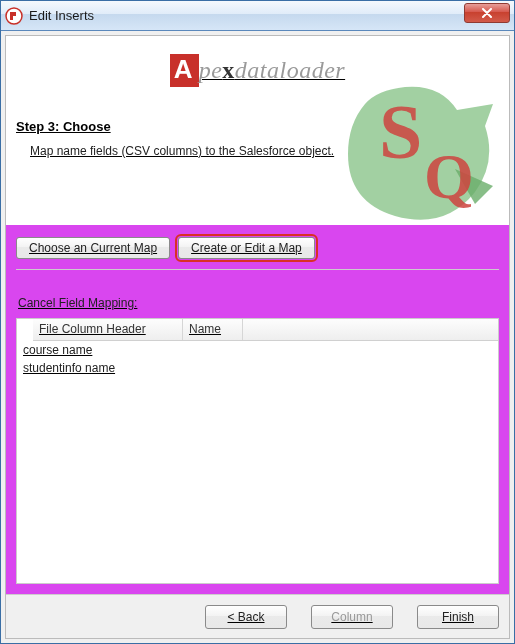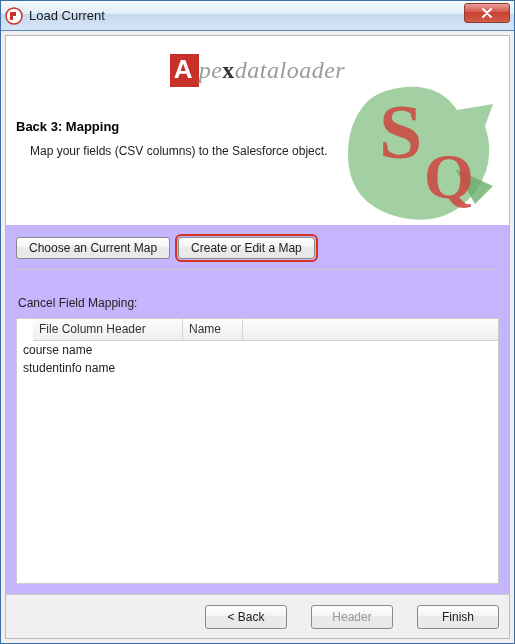--- a/index.html
+++ b/index.html
@@ -235,7 +235,7 @@
         <path d="M5 5 L11 5 L11 9 L8 9 L8 13 L5 13 Z" fill="#c83028"></path>
       </svg>
     </span>
-    <span class="titlebar-title">Load Current</span>
+    <span class="titlebar-title">Edit Inserts</span>
     <div class="close-btn">
       <svg viewBox="0 0 12 10">
         <path d="M2 1 L10 9 M10 1 L2 9" stroke="#fff" stroke-width="2" stroke-linecap="round"></path>

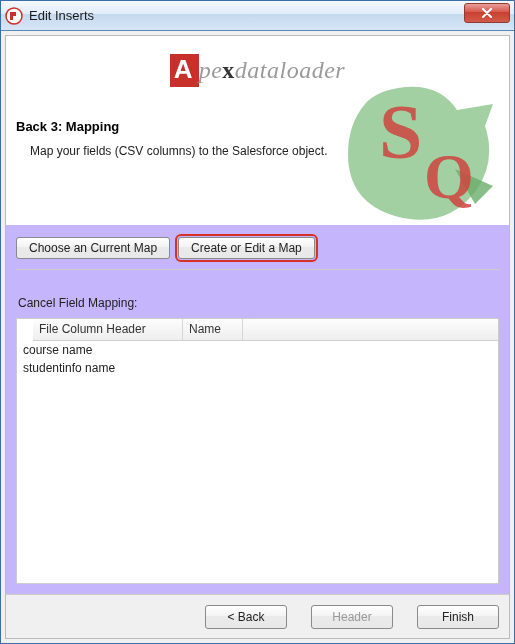--- a/index.html
+++ b/index.html
@@ -63,12 +63,13 @@
     }
     .content-area {
       flex: 1;
-      background: #c4b5fd;
+      background: #d946ef;
       border: 1px solid #bbb;
       margin: 4px;
       display: flex;
       flex-direction: column;
       position: relative;
+      text-decoration: underline;
     }
     .header-section {
       background: #fff;

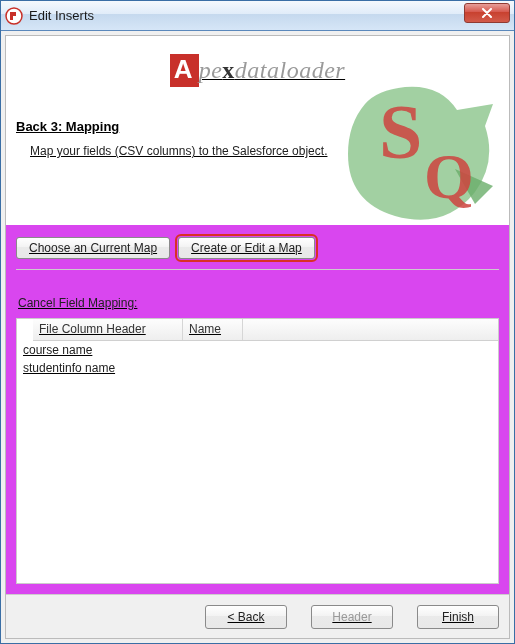--- a/index.html
+++ b/index.html
@@ -249,7 +249,7 @@
       <div class="logo-row">
         <span class="logo-a">A</span><span class="logo-text"><span class="pe">pe</span><span class="x">x</span><span>dataloader</span></span>
       </div>
-      <div class="step-title">Back 3: Mapping</div>
+      <div class="step-title">Step 3: Choose</div>
       <div class="step-desc">Map your fields (CSV columns) to the Salesforce object.</div>
 
       <svg class="big-icon" viewBox="0 0 160 160">

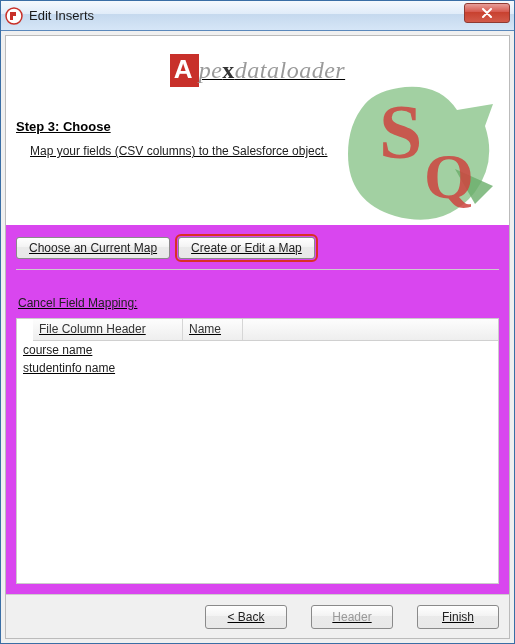--- a/index.html
+++ b/index.html
@@ -250,7 +250,7 @@
         <span class="logo-a">A</span><span class="logo-text"><span class="pe">pe</span><span class="x">x</span><span>dataloader</span></span>
       </div>
       <div class="step-title">Step 3: Choose</div>
-      <div class="step-desc">Map your fields (CSV columns) to the Salesforce object.</div>
+      <div class="step-desc">Map name fields (CSV columns) to the Salesforce object.</div>
 
       <svg class="big-icon" viewBox="0 0 160 160">
         <g transform="translate(6,6)">

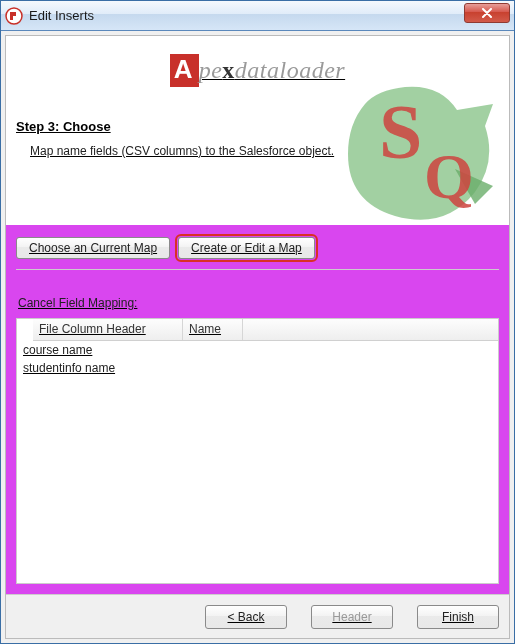--- a/index.html
+++ b/index.html
@@ -296,7 +296,7 @@
 
     <div class="footer-bar">
       <button class="btn">&lt; Back</button>
-      <button class="btn" disabled="">Header</button>
+      <button class="btn" disabled="">Column</button>
       <button class="btn">Finish</button>
     </div>
   </div>

